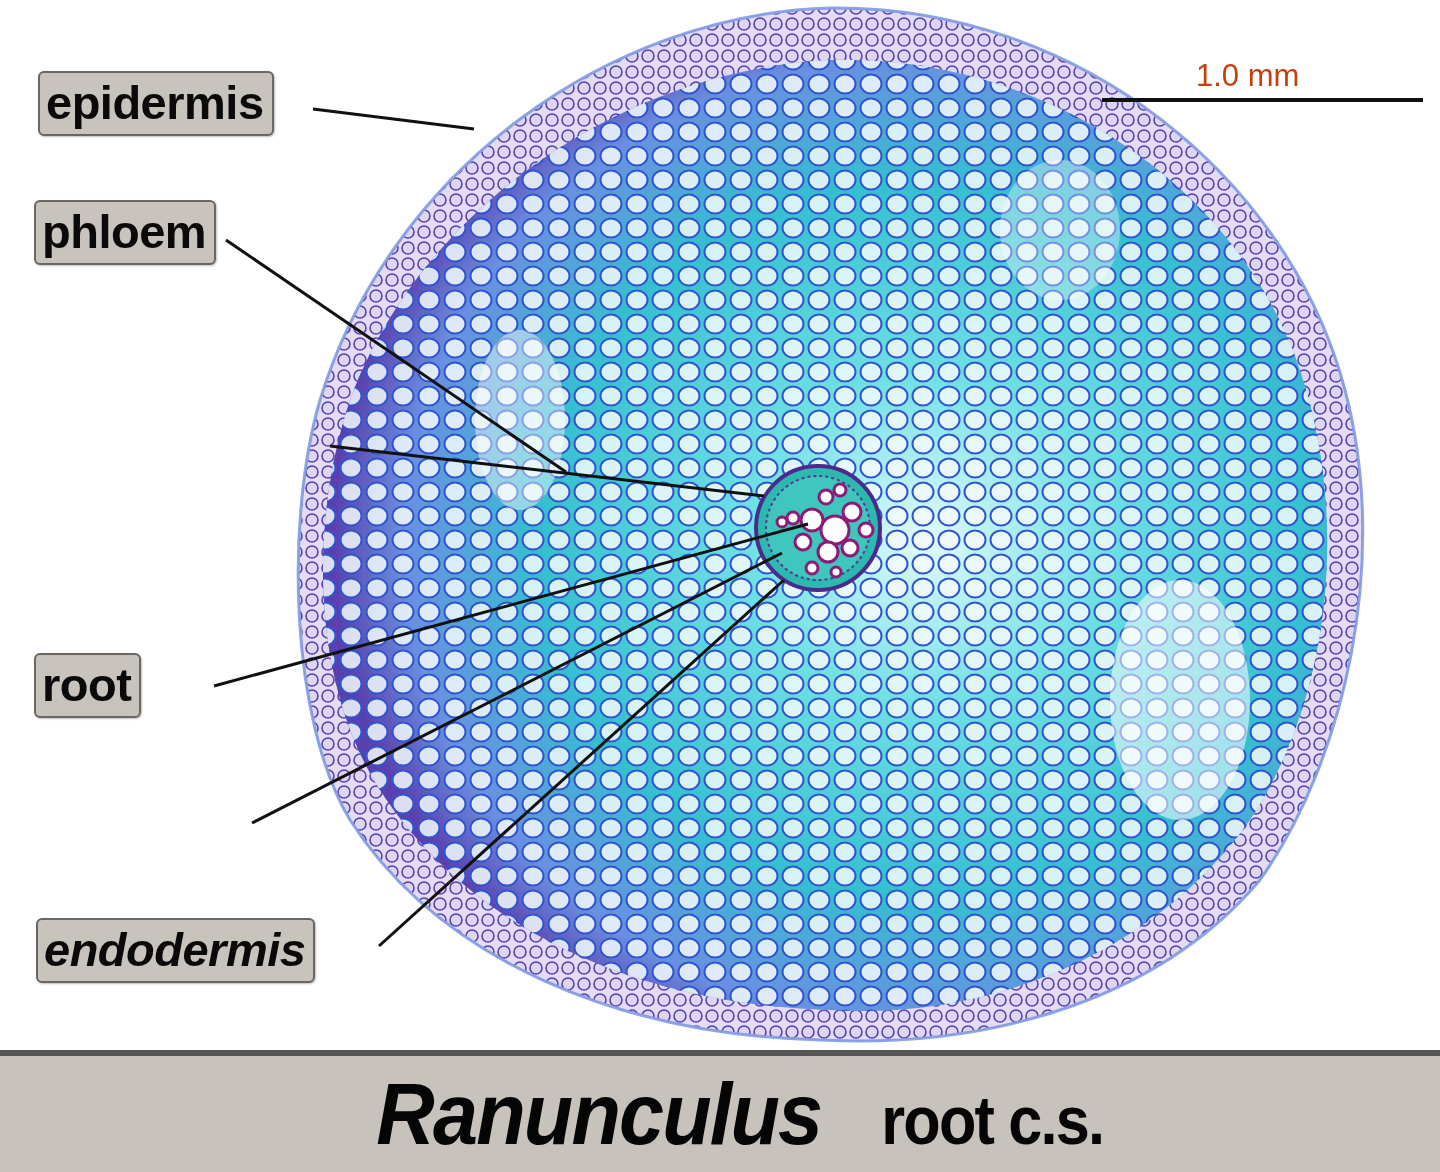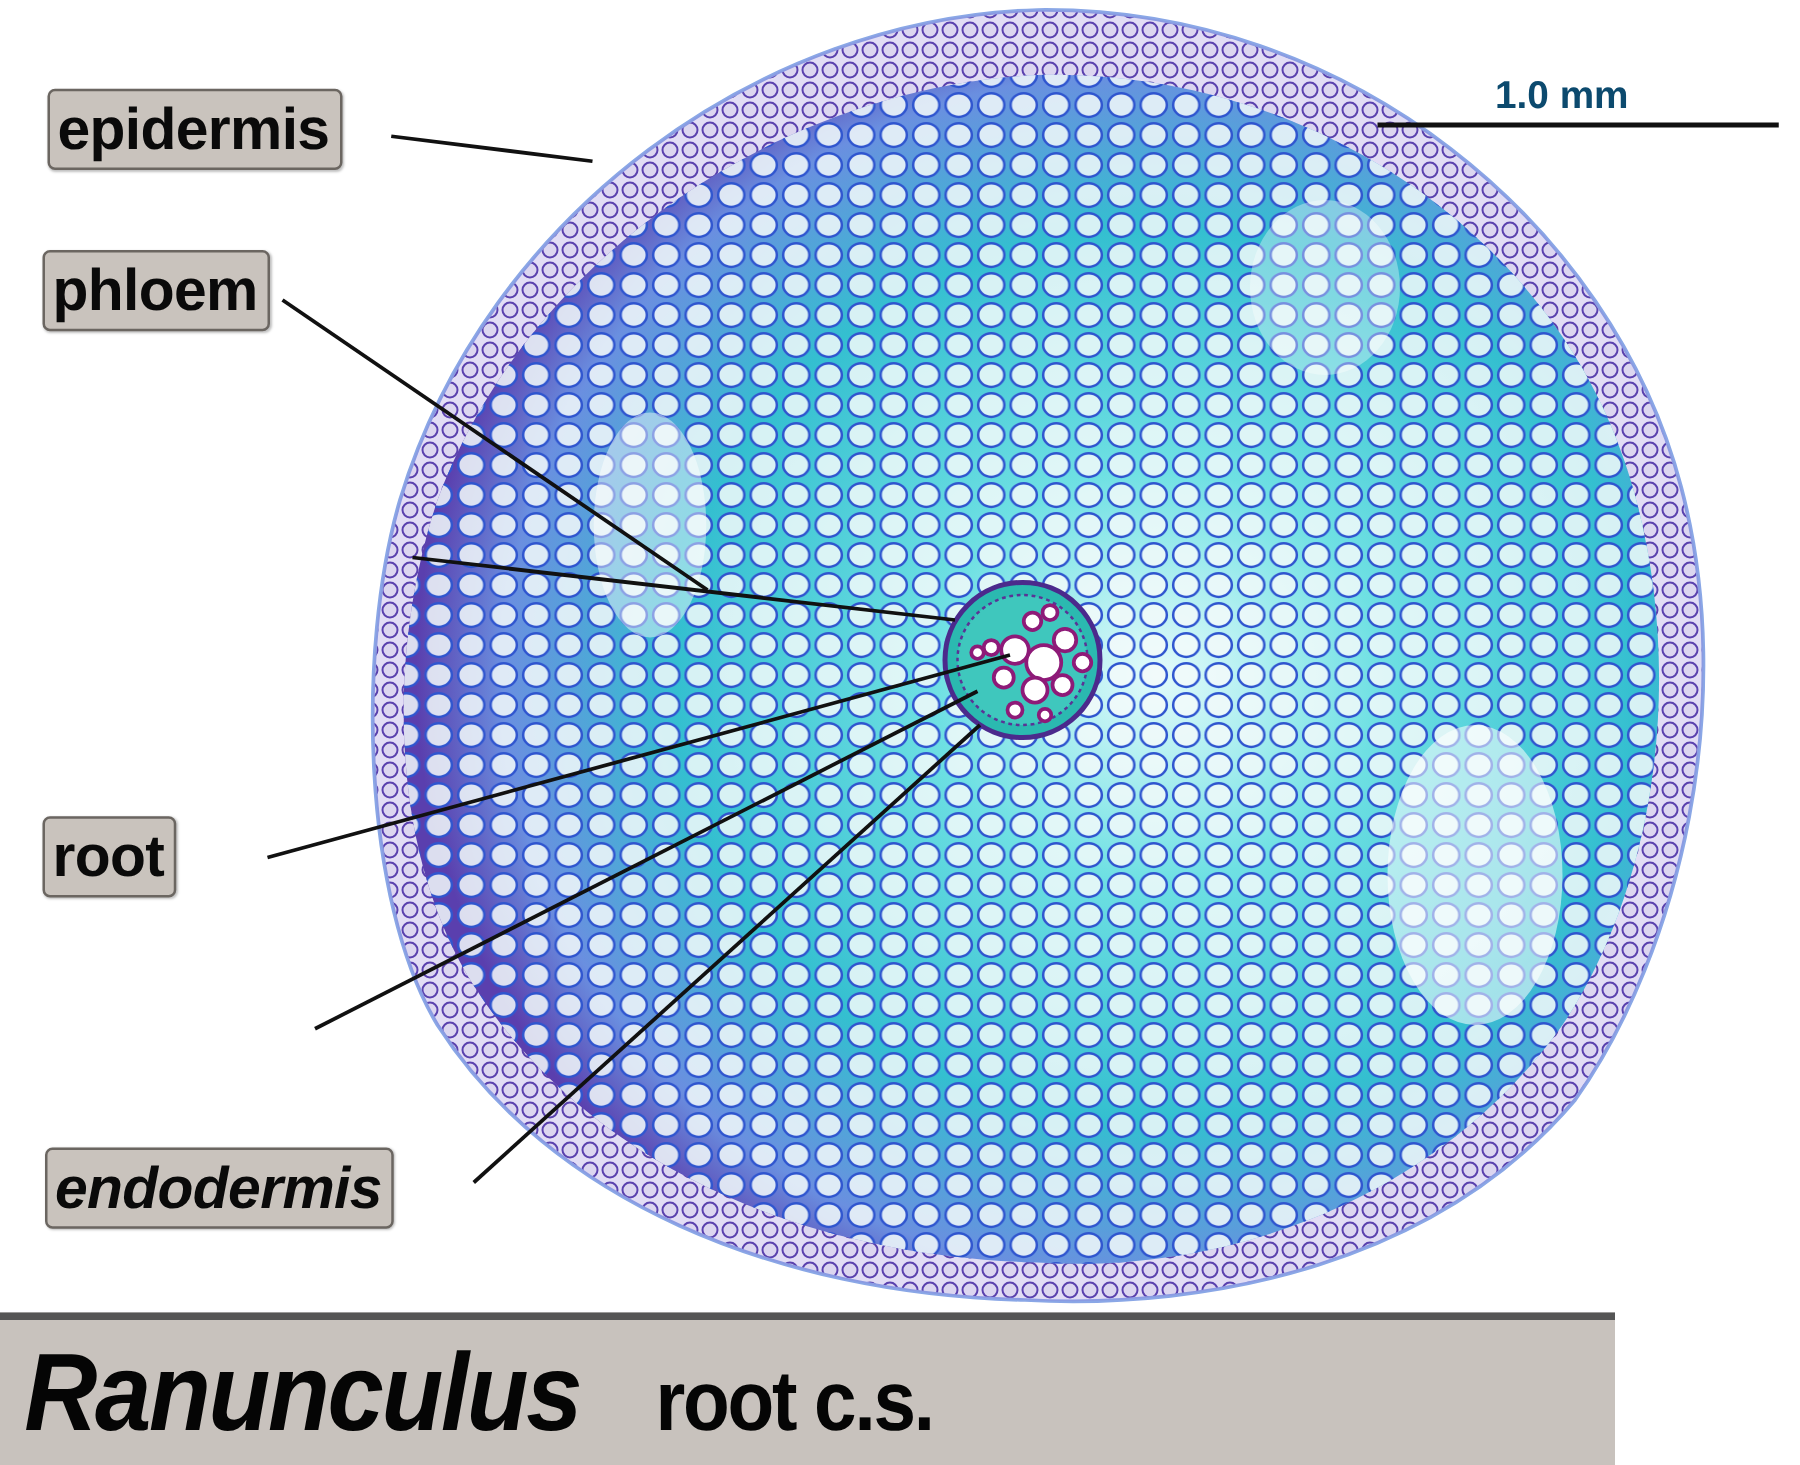--- a/index.html
+++ b/index.html
@@ -26,7 +26,7 @@
     }
     .scale-label {
       position: absolute; left: 1196px; top: 58px;
-      font-weight: bold; font-size: 31px; color: #0c4a6e;
+      font-weight: normal; font-size: 31px; color: #c2410c;
     }
     .scale-bar {
       position: absolute; left: 1102px; top: 98px; width: 321px; height: 4px; background: #111;

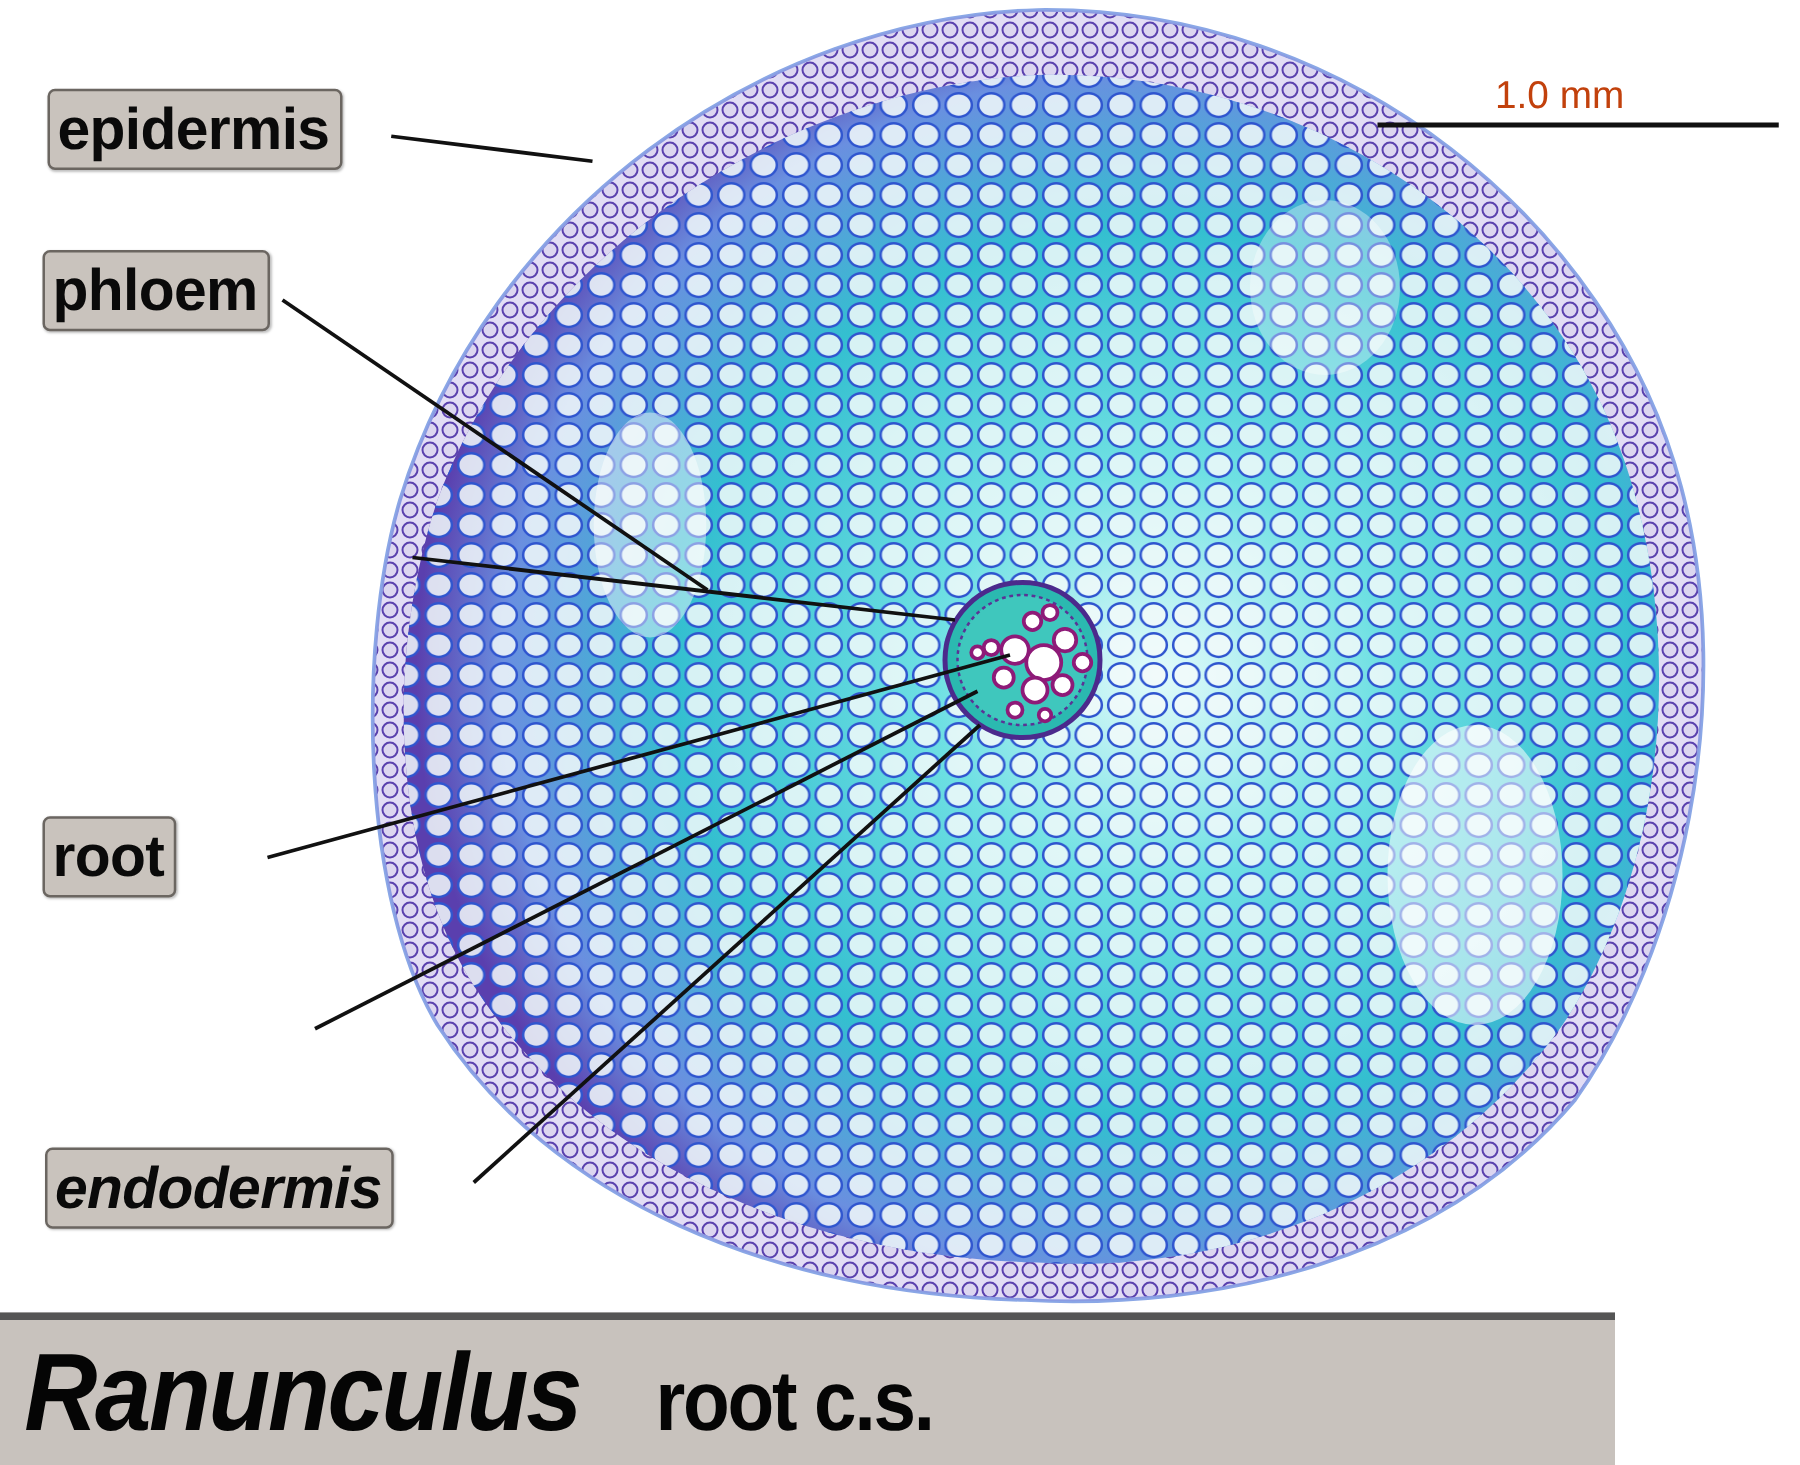--- a/index.html
+++ b/index.html
@@ -32,11 +32,12 @@
       position: absolute; left: 1102px; top: 98px; width: 321px; height: 4px; background: #111;
     }
     .caption-band {
-      position: absolute; left: 0; top: 1050px; width: 1292px; height: 122px;
+      position: absolute; left: 0; top: 1050px; width: 1440px; height: 122px;
       background: #c8c2bd;
       border-top: 6px solid #555;
       box-sizing: border-box;
-      text-align: left;
+      text-align: center;
+      padding-left: 32px;
     }
     .caption {
       display: inline-block; margin-top: 14px;

